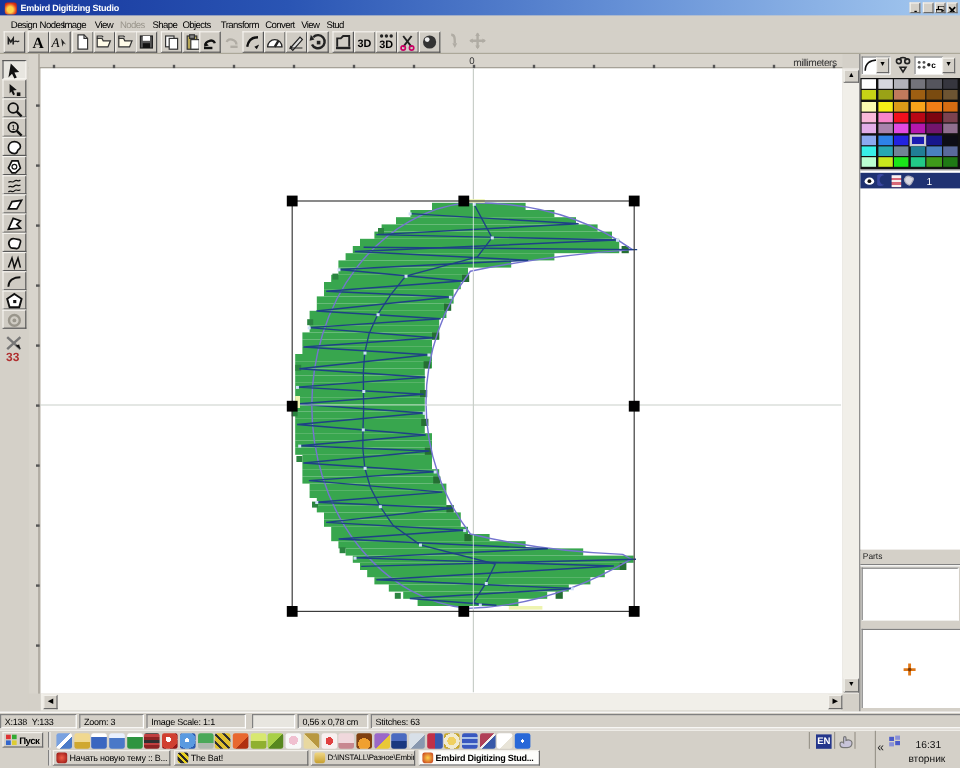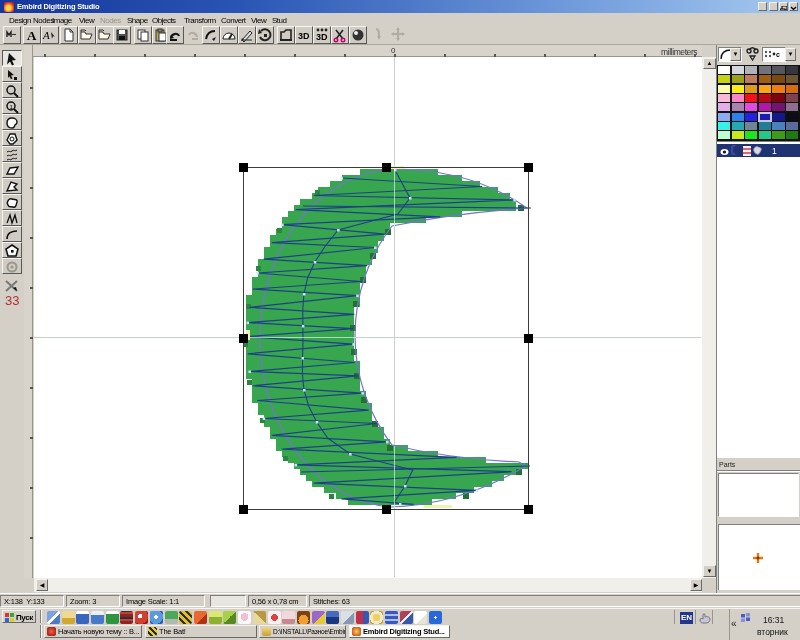--- a/index.html
+++ b/index.html
@@ -338,7 +338,7 @@
       <path d="M2 2l11 10M13 2L2 12" stroke="#777" stroke-width="2"></path>
       <path d="M9 9l4 3-1-4z" fill="#111"></path>
     </svg></div>
-<div class="abs" style="left:5px;top:293px;color:#b03030;font-weight:normal;font-size:13px">33</div>
+<div class="abs" style="left:5px;top:293px;color:#b03030;font-weight:bold;font-size:10px">33</div>
 <div class="abs" style="left:24px;top:45px;width:678px;height:12px;background:#d8d4cc;border-bottom:1px solid #9a968c"></div>
 <div class="abs" style="left:24px;top:45px;width:9px;height:533px;background:#d8d4cc;border-right:1px solid #9a968c"></div>
 <div class="abs" style="left:391px;top:46px;font-size:8px;color:#333">0</div>

